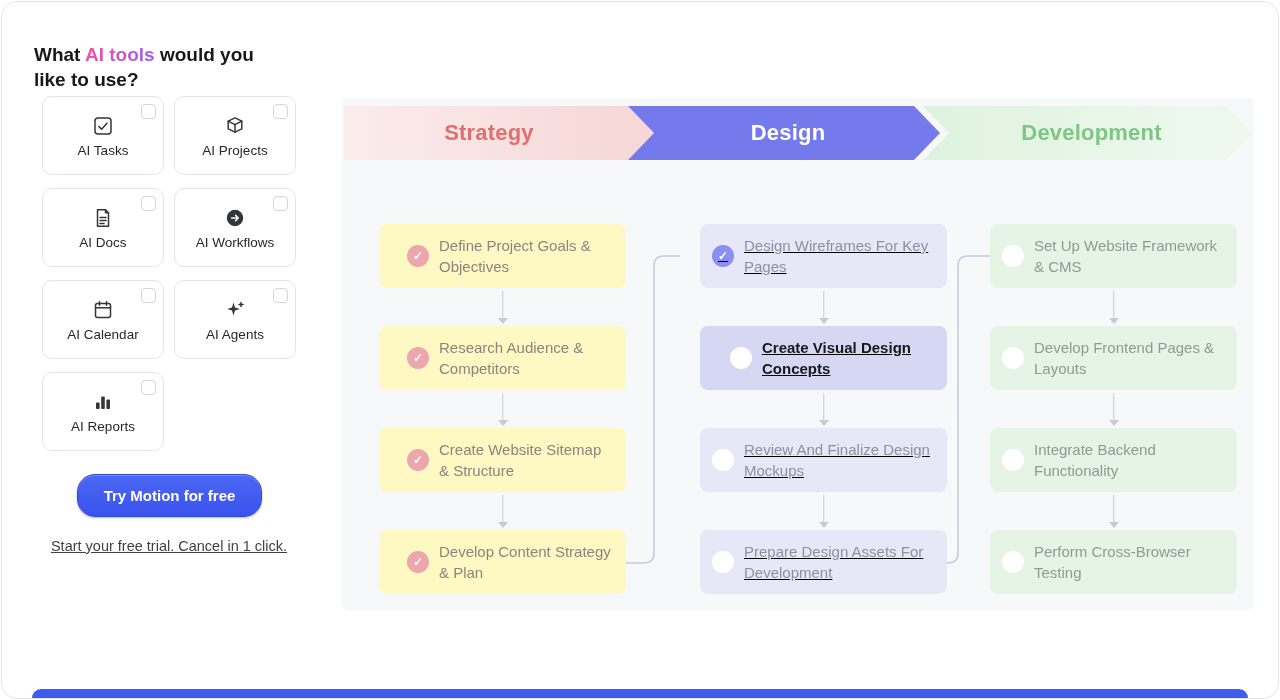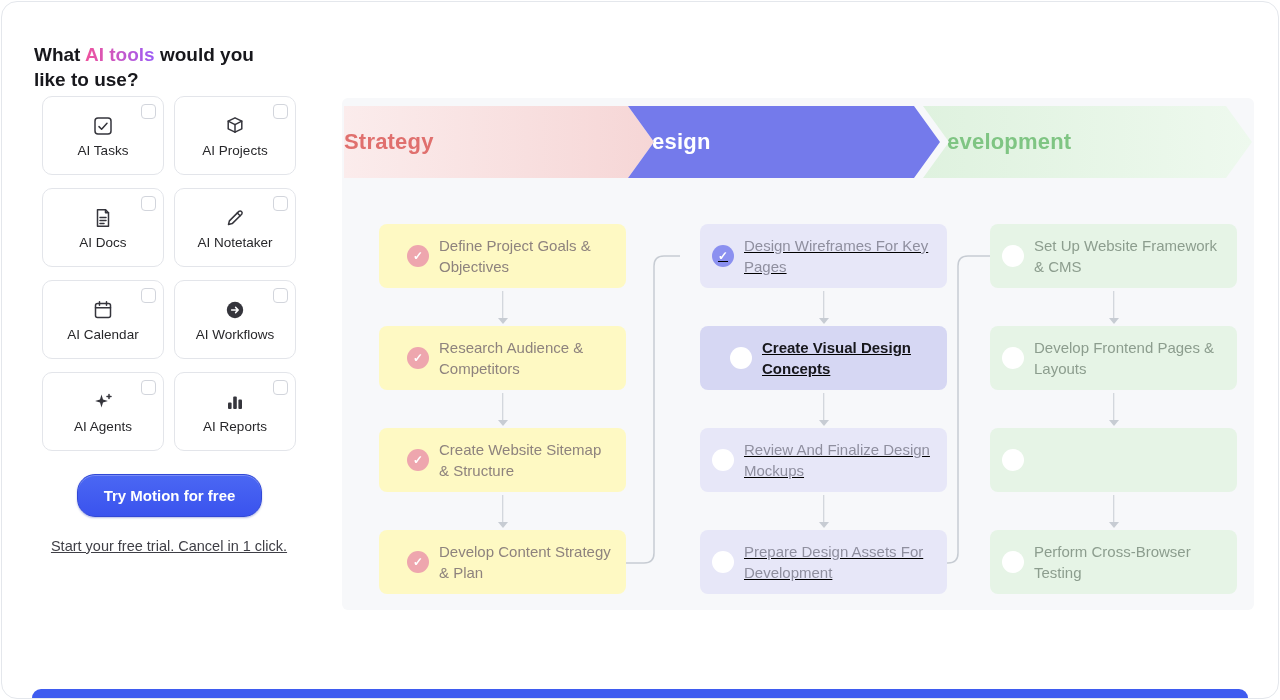--- a/index.html
+++ b/index.html
@@ -34,8 +34,8 @@
   
   .flow { position:absolute; left:340px; top:96px; width:912px; height:512px; background:#f7f8fa;
           border-radius:6px; }
-  .banner { position:absolute; top:8px; height:72px; display:flex; align-items:center;
-          font-size:22px; font-weight:700; letter-spacing:.2px; }
+  .banner { position:absolute; top:8px; height:54px; display:flex; align-items:center;
+          justify-content:center; font-size:22px; font-weight:700; letter-spacing:.2px; }
   .banner-strategy { left:2px; width:310px; color:#e0706e; padding-right:20px;
           background:linear-gradient(90deg,#fbecec,#f6d6d6);
           clip-path:polygon(0 0, calc(100% - 26px) 0, 100% 50%, calc(100% - 26px) 100%, 0 100%); }

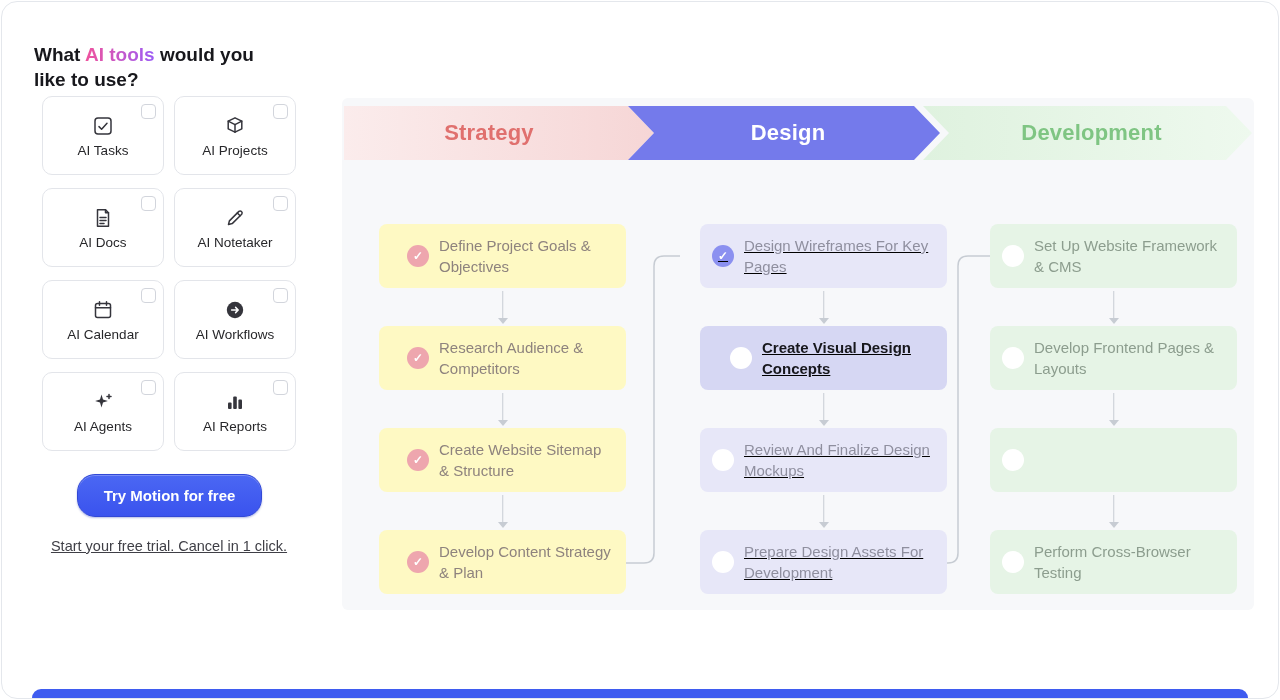--- a/index.html
+++ b/index.html
@@ -119,16 +119,6 @@
         <span class="tlabel">AI Docs</span>
       </div>
 
-      <div class="tool">
-        <span class="cb"></span>
-        <span class="ticon">
-          <svg width="22" height="22" viewBox="0 0 22 22">
-              <path d="M4.5 17.5l.9-3.6L14.9 4.4a2 2 0 0 1 2.8 2.8L8.2 16.6l-3.7.9z"></path>
-              <path d="M13.3 6l2.8 2.8"></path>
-            </svg>
-        </span>
-        <span class="tlabel">AI Notetaker</span>
-      </div>
 
       <div class="tool">
         <span class="cb"></span>

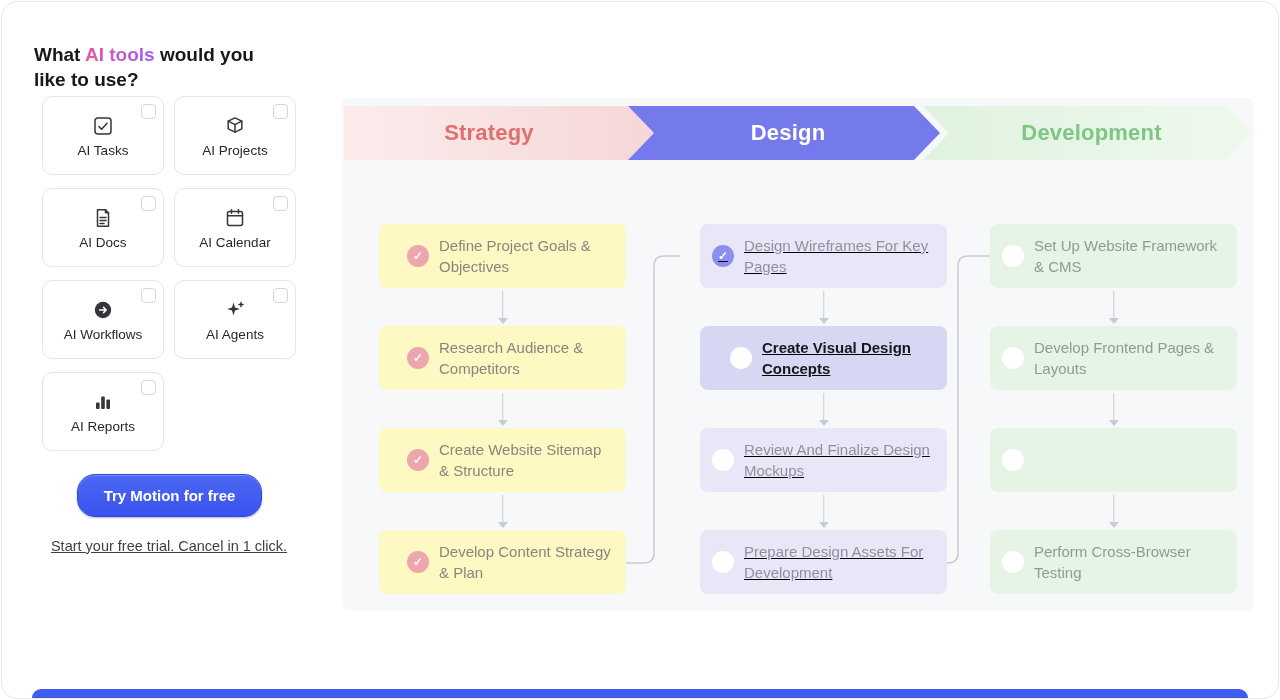--- a/index.html
+++ b/index.html
@@ -124,23 +124,23 @@
         <span class="cb"></span>
         <span class="ticon">
           <svg width="22" height="22" viewBox="0 0 22 22">
+              <circle cx="11" cy="11" r="8.2" fill="#35353c" stroke="none"></circle>
+              <path d="M7.6 11h6.2M11.6 8.4L14.2 11l-2.6 2.6" stroke="#fff"></path>
+            </svg>
+        </span>
+        <span class="tlabel">AI Workflows</span>
+      </div>
+
+      <div class="tool">
+        <span class="cb"></span>
+        <span class="ticon">
+          <svg width="22" height="22" viewBox="0 0 22 22">
               <rect x="3.5" y="4.5" width="15" height="14" rx="2"></rect>
               <path d="M3.5 8.8h15"></path>
               <path d="M7.5 2.8v3.4M14.5 2.8v3.4"></path>
             </svg>
         </span>
         <span class="tlabel">AI Calendar</span>
-      </div>
-
-      <div class="tool">
-        <span class="cb"></span>
-        <span class="ticon">
-          <svg width="22" height="22" viewBox="0 0 22 22">
-              <circle cx="11" cy="11" r="8.2" fill="#35353c" stroke="none"></circle>
-              <path d="M7.6 11h6.2M11.6 8.4L14.2 11l-2.6 2.6" stroke="#fff"></path>
-            </svg>
-        </span>
-        <span class="tlabel">AI Workflows</span>
       </div>
 
       <div class="tool">

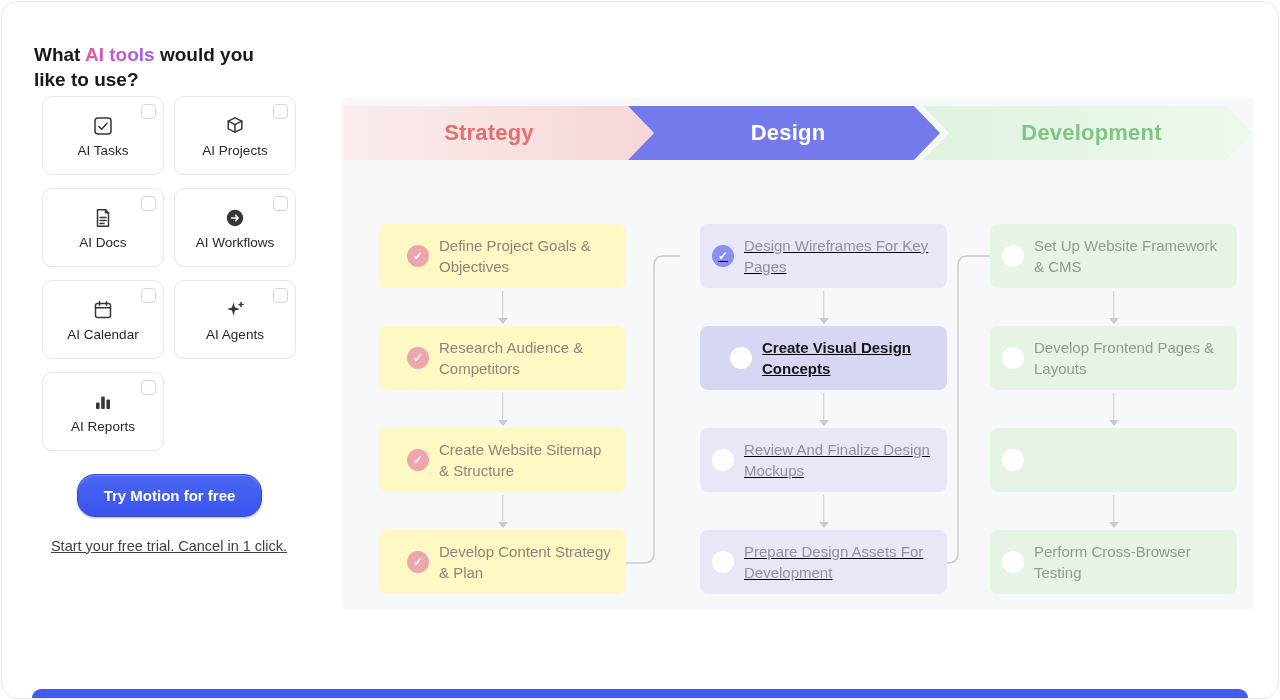--- a/index.html
+++ b/index.html
@@ -246,6 +246,7 @@
       <div class="v-arrow"></div>
       <div class="task-card">
         <span class="dot todo"></span>
+        <span>Integrate Backend Functionality</span>
       </div>
       <div class="v-arrow"></div>
       <div class="task-card">

